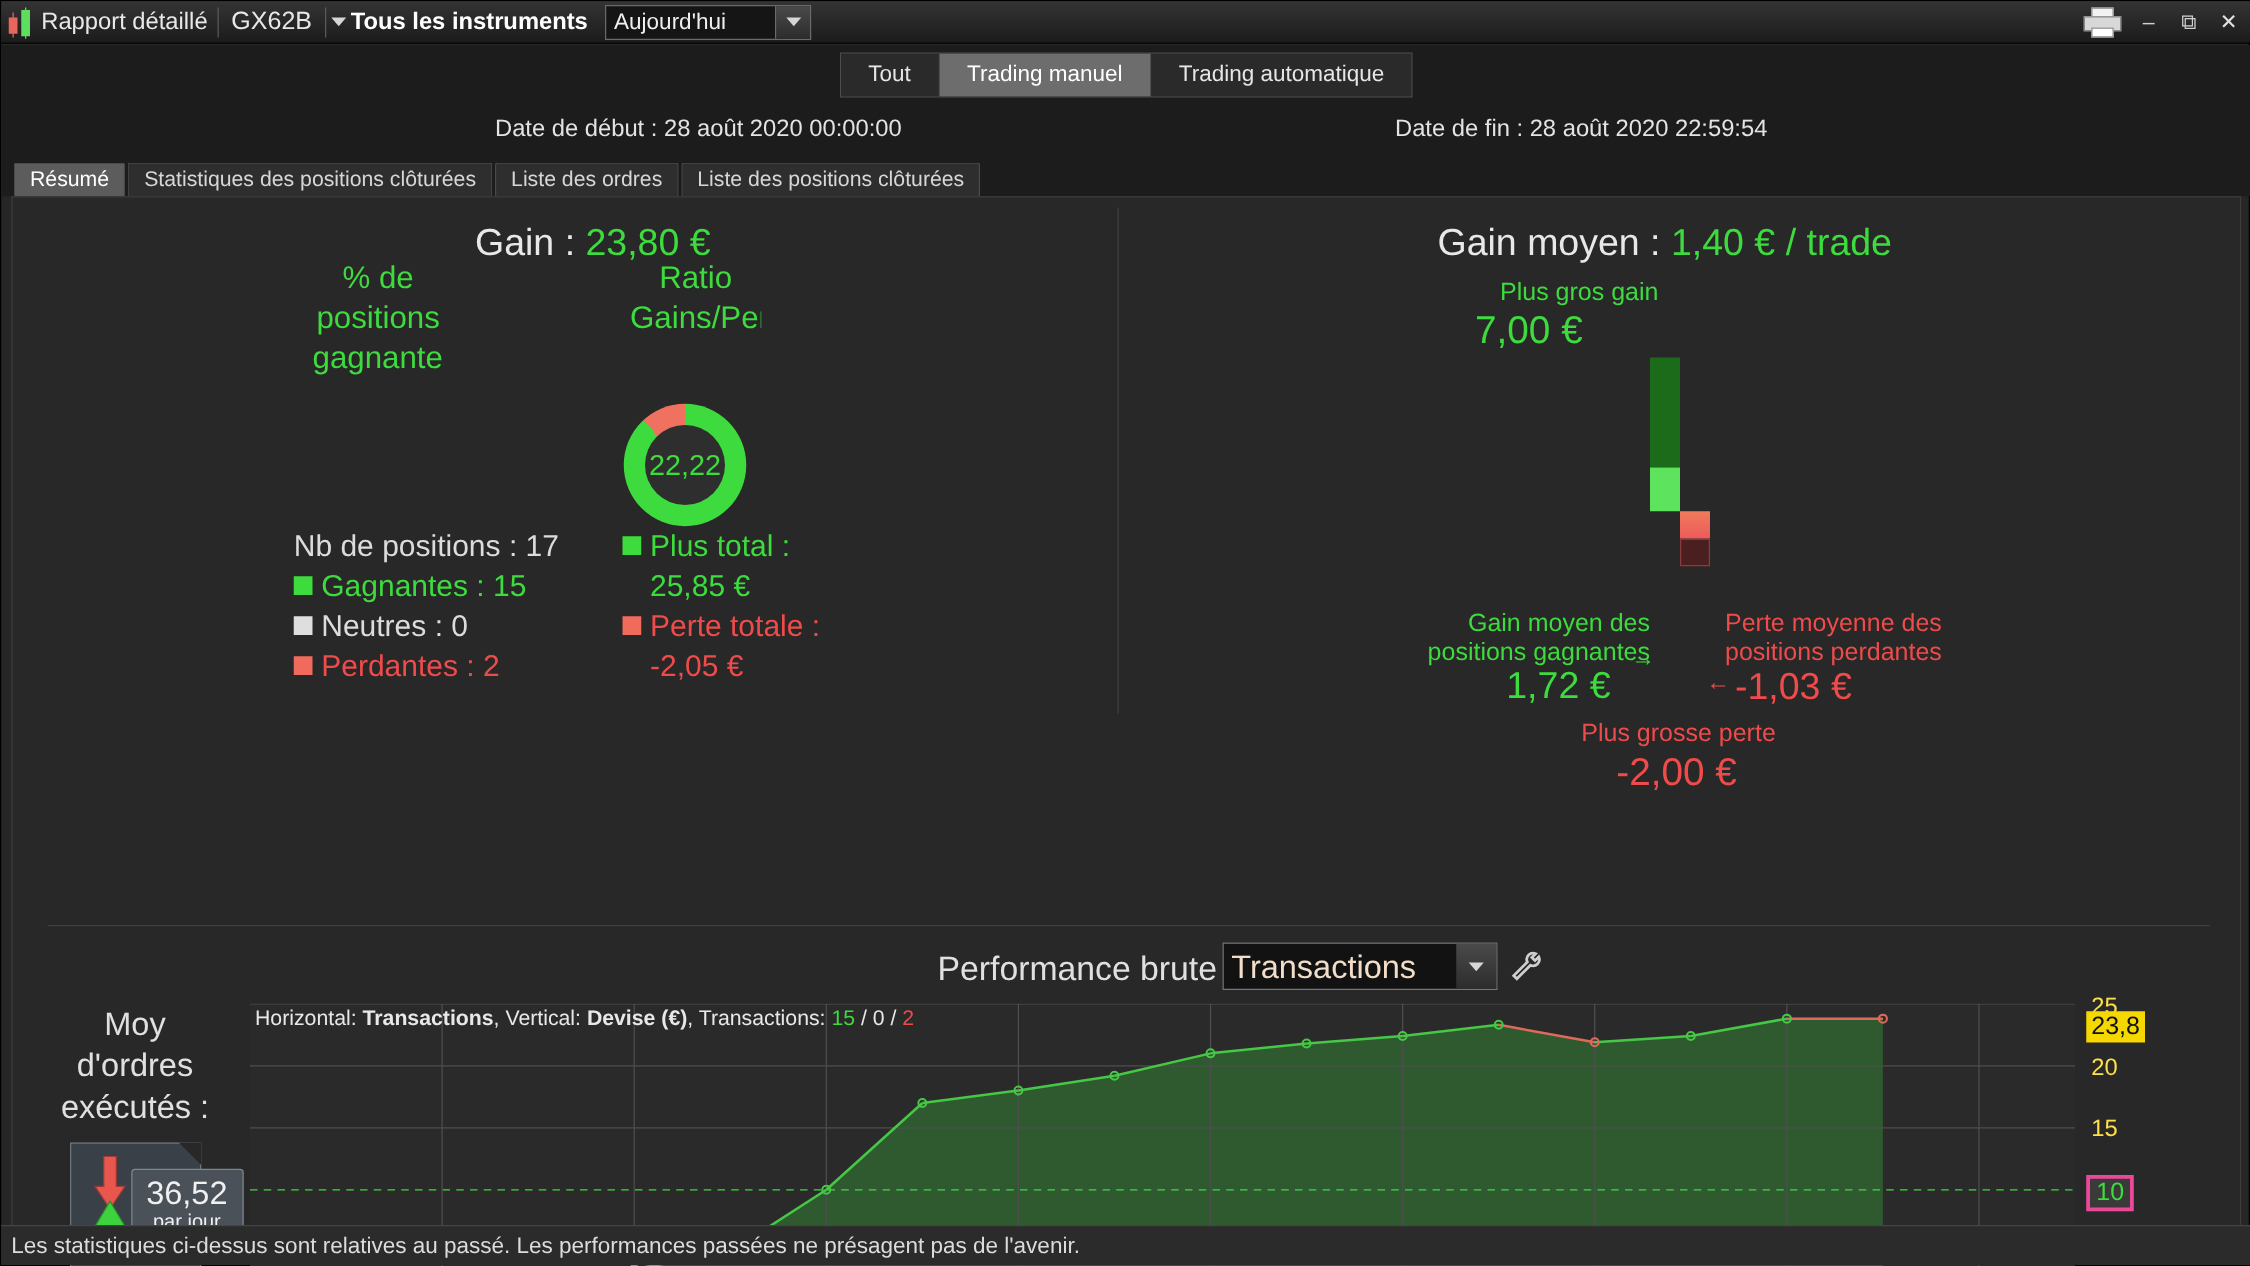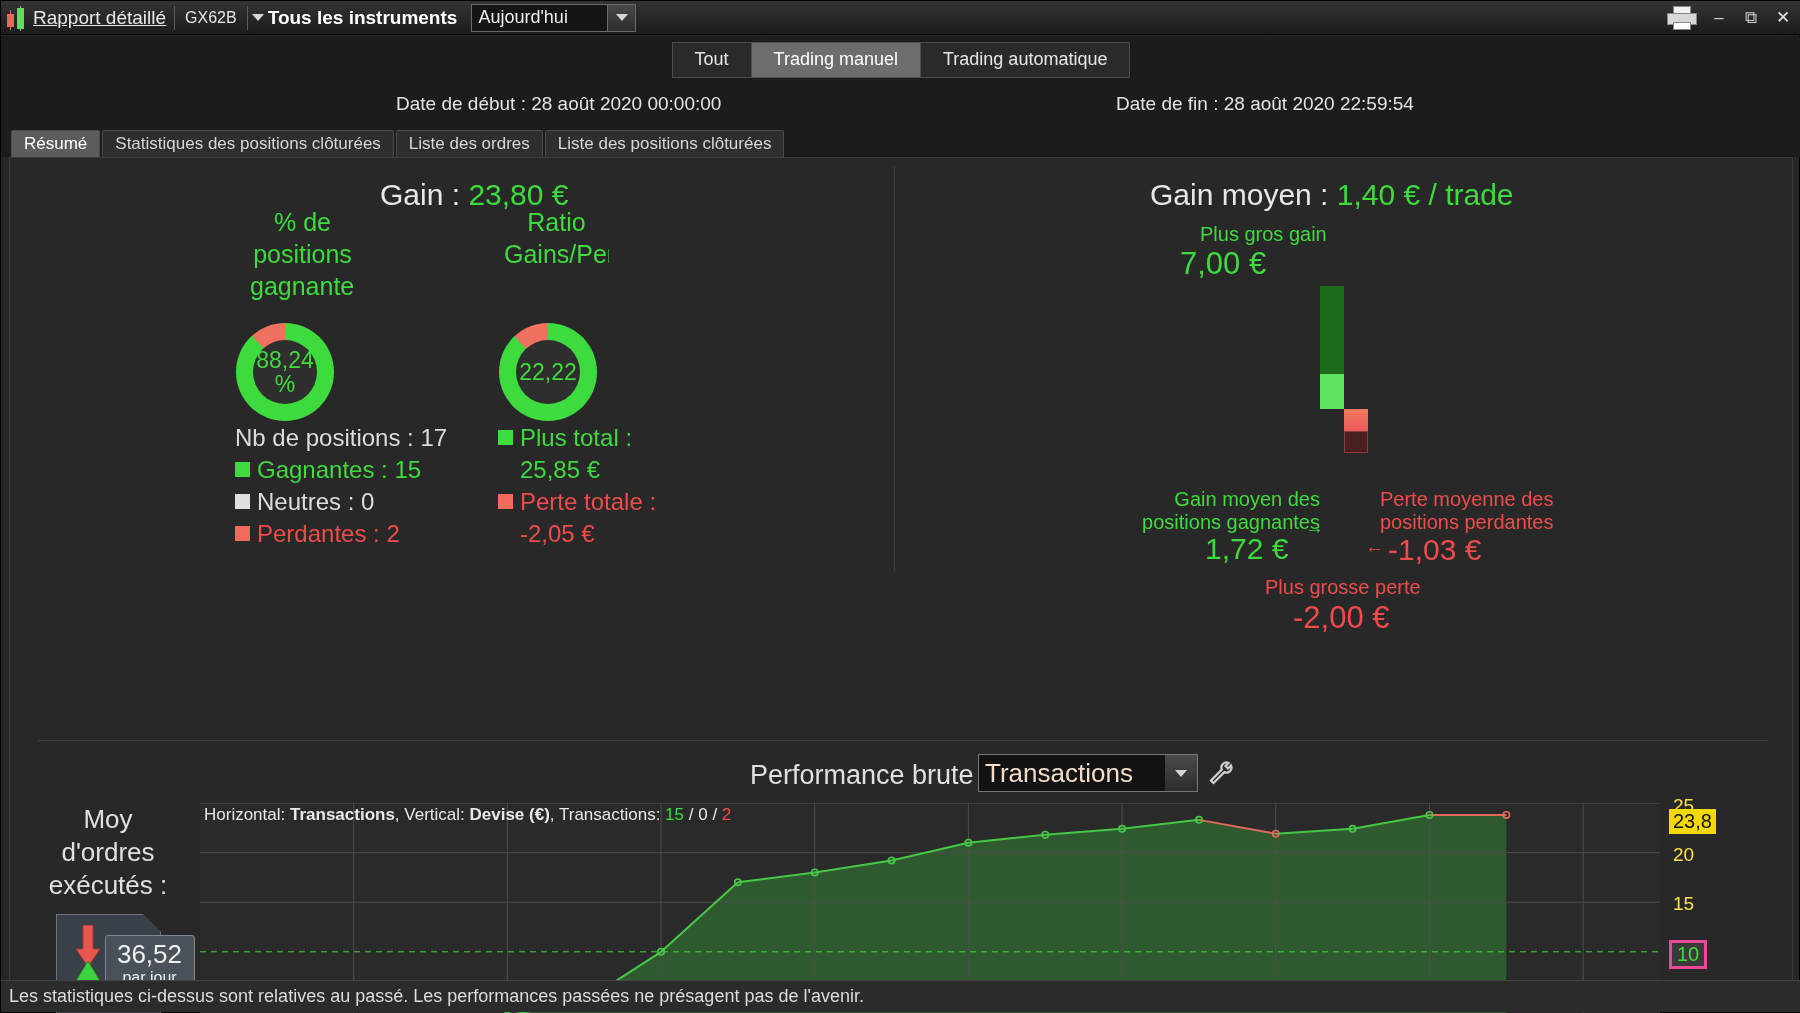--- a/index.html
+++ b/index.html
@@ -30,7 +30,6 @@
   .tb-title {
     color: #e8e8e8; font-size: 19px; padding: 0 8px 0 2px;
     white-space: nowrap;
-    text-decoration: underline;
   }
   .tb-sep { width:1px; height:24px; background:#5a5a5a; }
   .tb-instrument { color:#e8e8e8; font-size:16px; padding:0 10px; white-space:nowrap; }

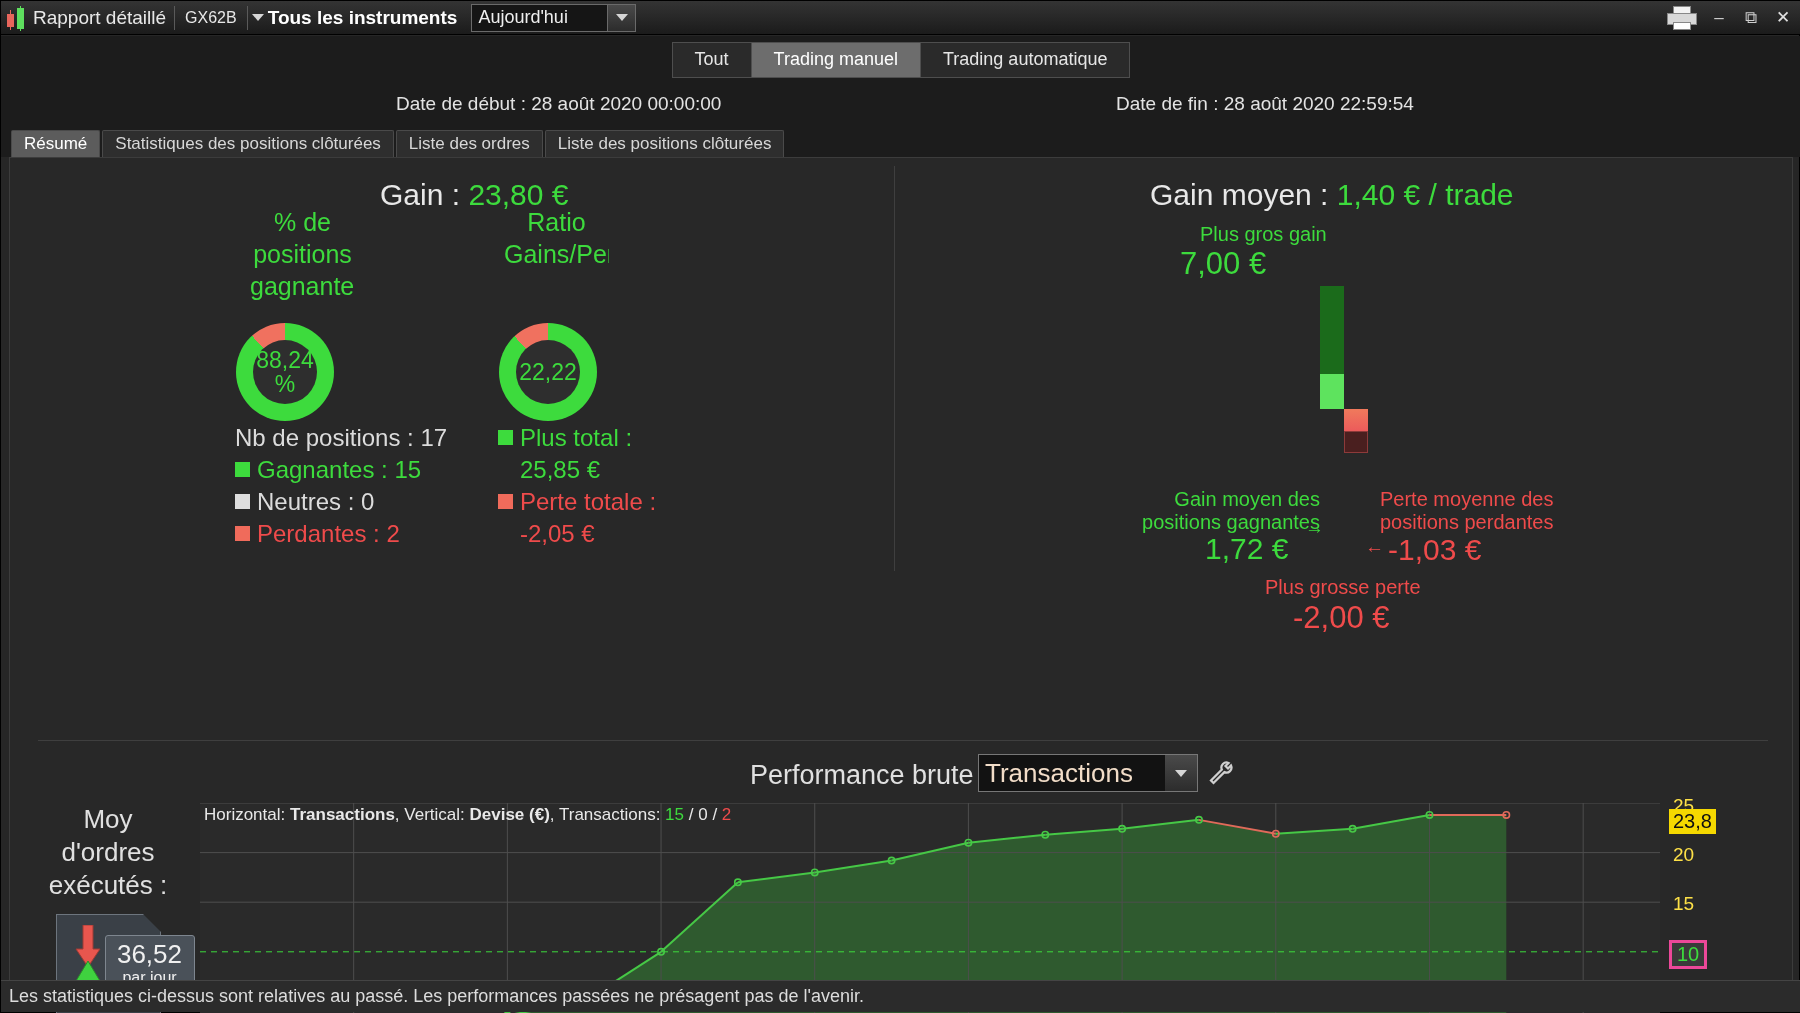--- a/index.html
+++ b/index.html
@@ -32,7 +32,7 @@
     white-space: nowrap;
   }
   .tb-sep { width:1px; height:24px; background:#5a5a5a; }
-  .tb-instrument { color:#e8e8e8; font-size:16px; padding:0 10px; white-space:nowrap; }
+  .tb-instrument { color:#e8e8e8; font-size:20px; padding:0 10px; white-space:nowrap; }
   .tb-allinstr {
     color:#ffffff; font-size:19px; font-weight:bold; padding:0 8px 0 4px;
     white-space:nowrap; display:flex; align-items:center; gap:4px;

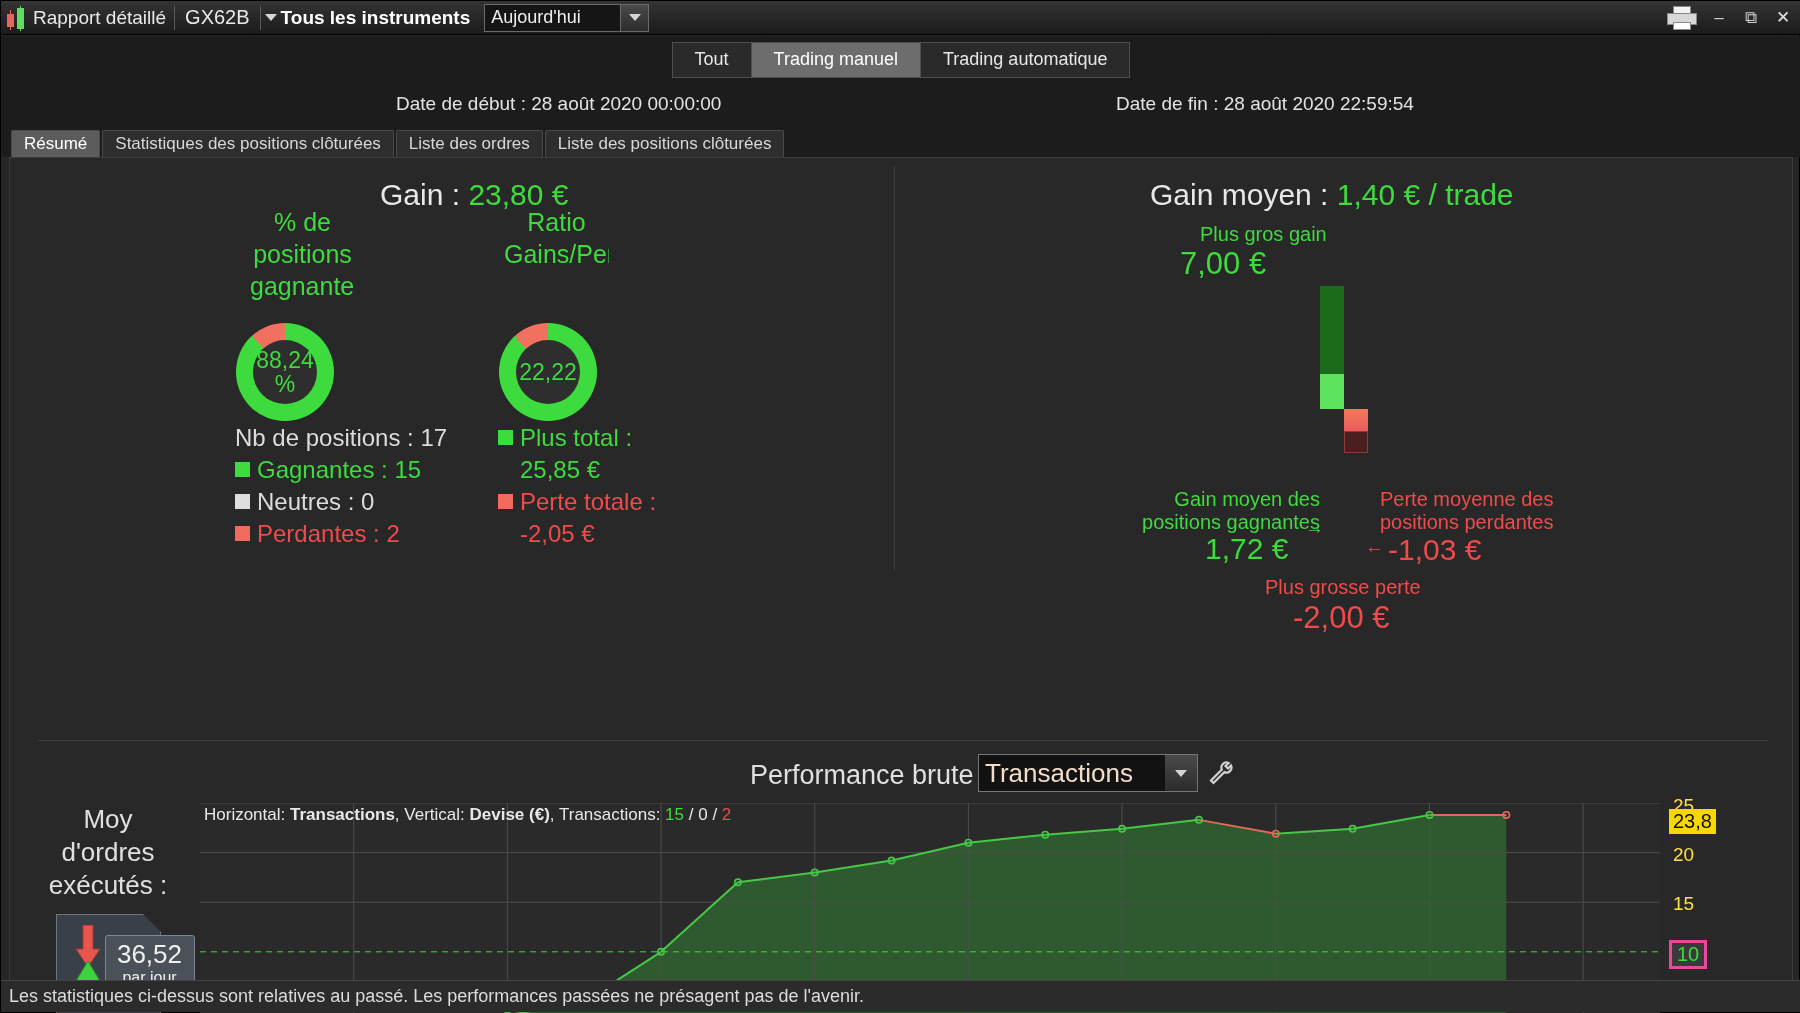--- a/index.html
+++ b/index.html
@@ -286,12 +286,6 @@
     <div class="donut-label dl1">% de positions gagnantes</div>
     <div class="donut-label dl2">Ratio Gains/Pertes</div>
 
-    <div class="donut" id="donut1" style="background: conic-gradient(rgb(61, 219, 61) 0deg, rgb(61, 219, 61) 317.664deg, rgb(240, 113, 95) 317.664deg, rgb(240, 113, 95) 360deg);">
-      <div class="hole">
-        <span>88,24</span>
-        <span>%</span>
-      </div>
-    </div>
     <div class="donut" id="donut2" style="background: conic-gradient(rgb(61, 219, 61) 0deg, rgb(61, 219, 61) 316.8deg, rgb(240, 113, 95) 316.8deg, rgb(240, 113, 95) 360deg);">
       <div class="hole">
         <span>22,22</span>

